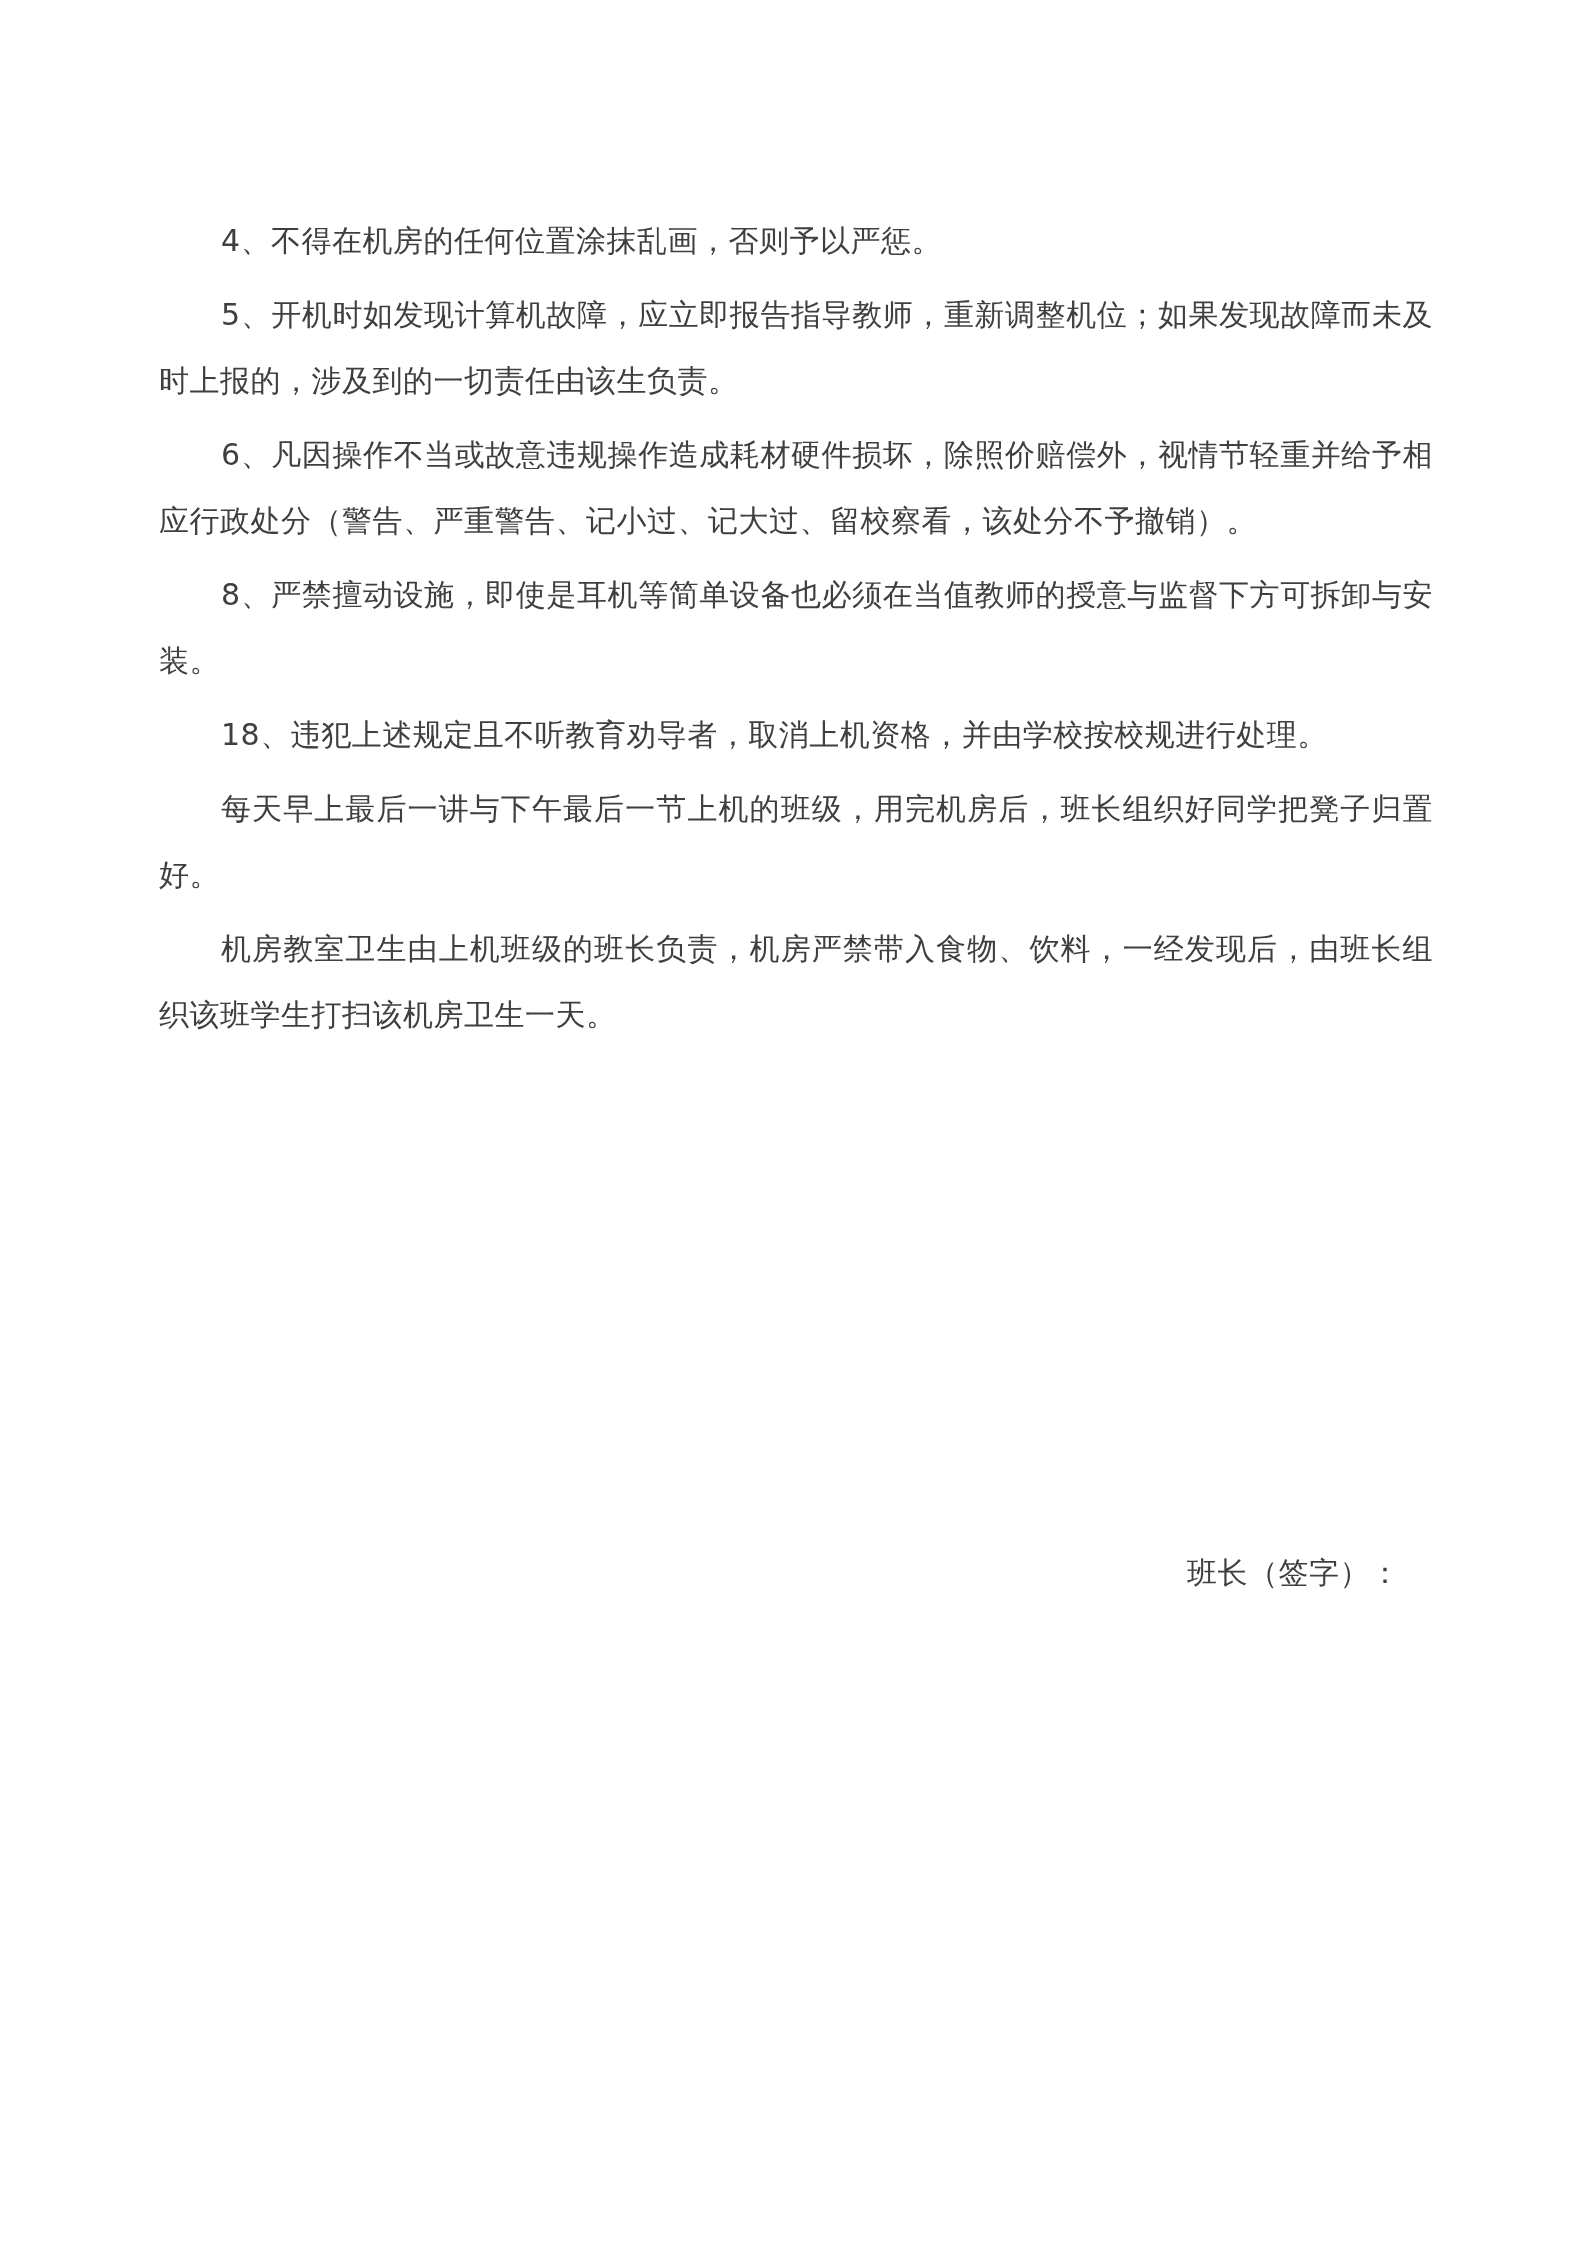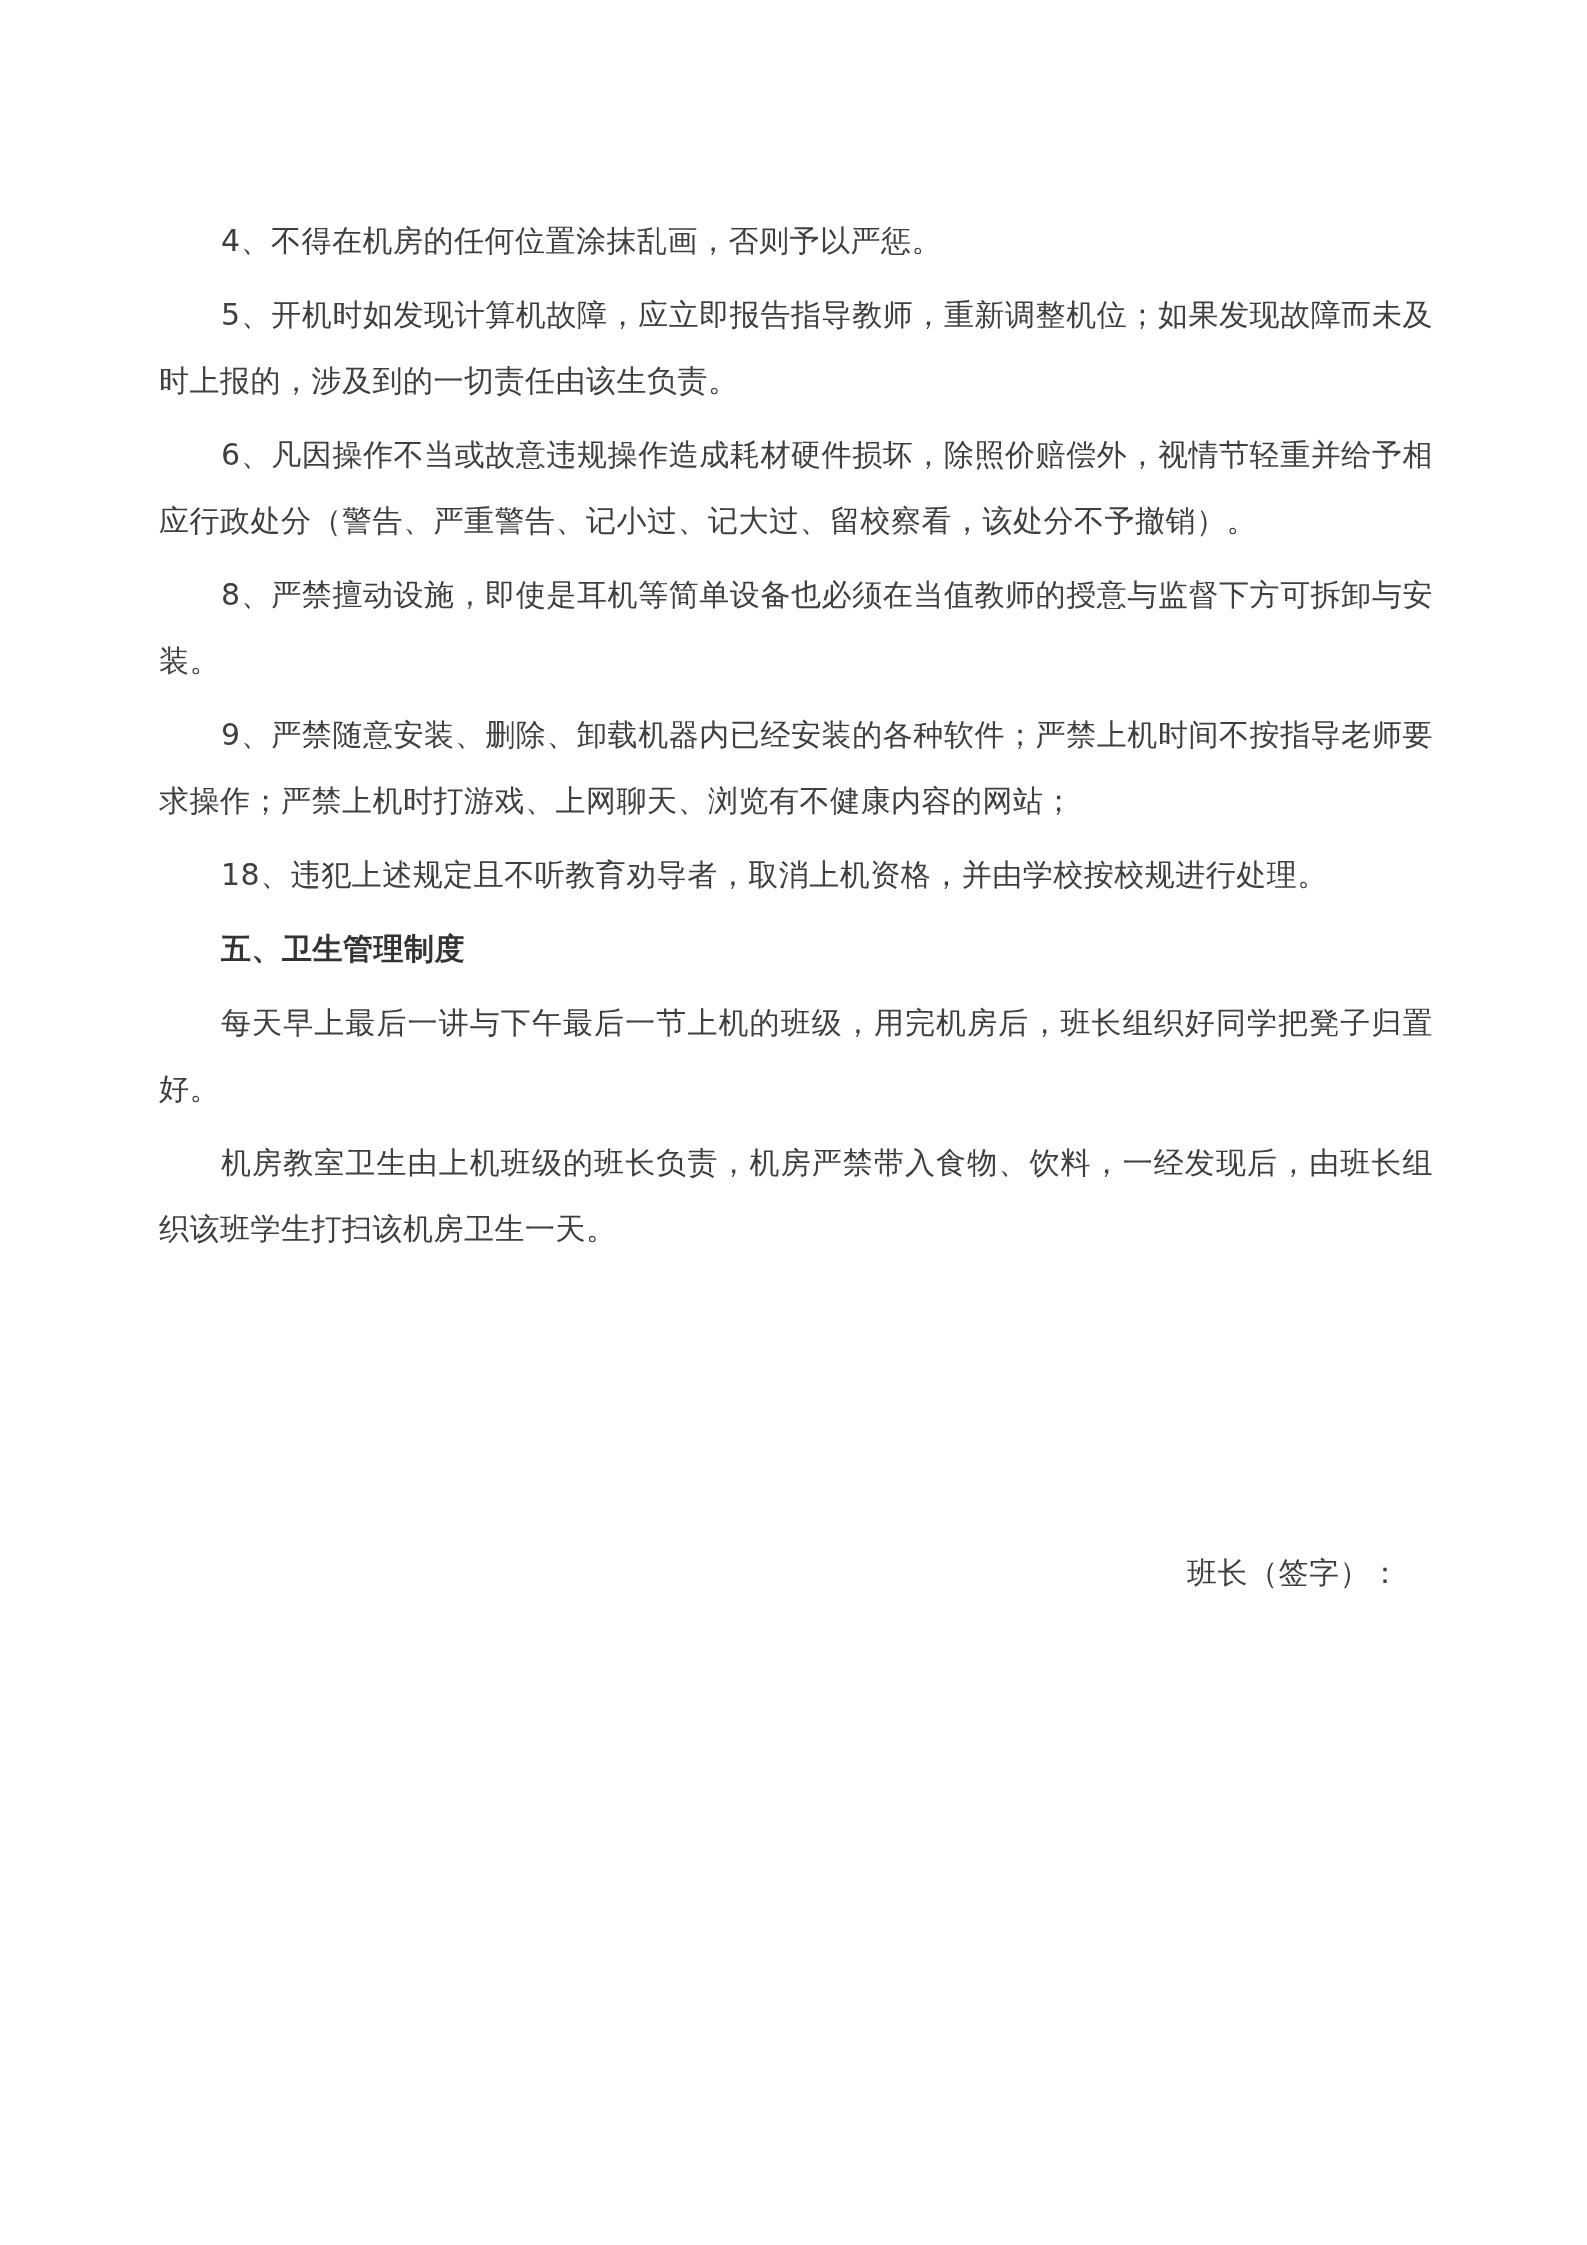--- a/index.html
+++ b/index.html
@@ -52,7 +52,6 @@
   <p class="para">5、开机时如发现计算机故障，应立即报告指导教师，重新调整机位；如果发现故障而未及时上报的，涉及到的一切责任由该生负责。</p>
   <p class="para">6、凡因操作不当或故意违规操作造成耗材硬件损坏，除照价赔偿外，视情节轻重并给予相应行政处分（警告、严重警告、记小过、记大过、留校察看，该处分不予撤销）。</p>
   <p class="para">8、严禁擅动设施，即使是耳机等简单设备也必须在当值教师的授意与监督下方可拆卸与安装。</p>
-  <p class="para">9、严禁随意安装、删除、卸载机器内已经安装的各种软件；严禁上机时间不按指导老师要求操作；严禁上机时打游戏、上网聊天、浏览有不健康内容的网站；</p>
   <p class="para">18、违犯上述规定且不听教育劝导者，取消上机资格，并由学校按校规进行处理。</p>
   <p class="para heading">五、卫生管理制度</p>
   <p class="para">每天早上最后一讲与下午最后一节上机的班级，用完机房后，班长组织好同学把凳子归置好。</p>

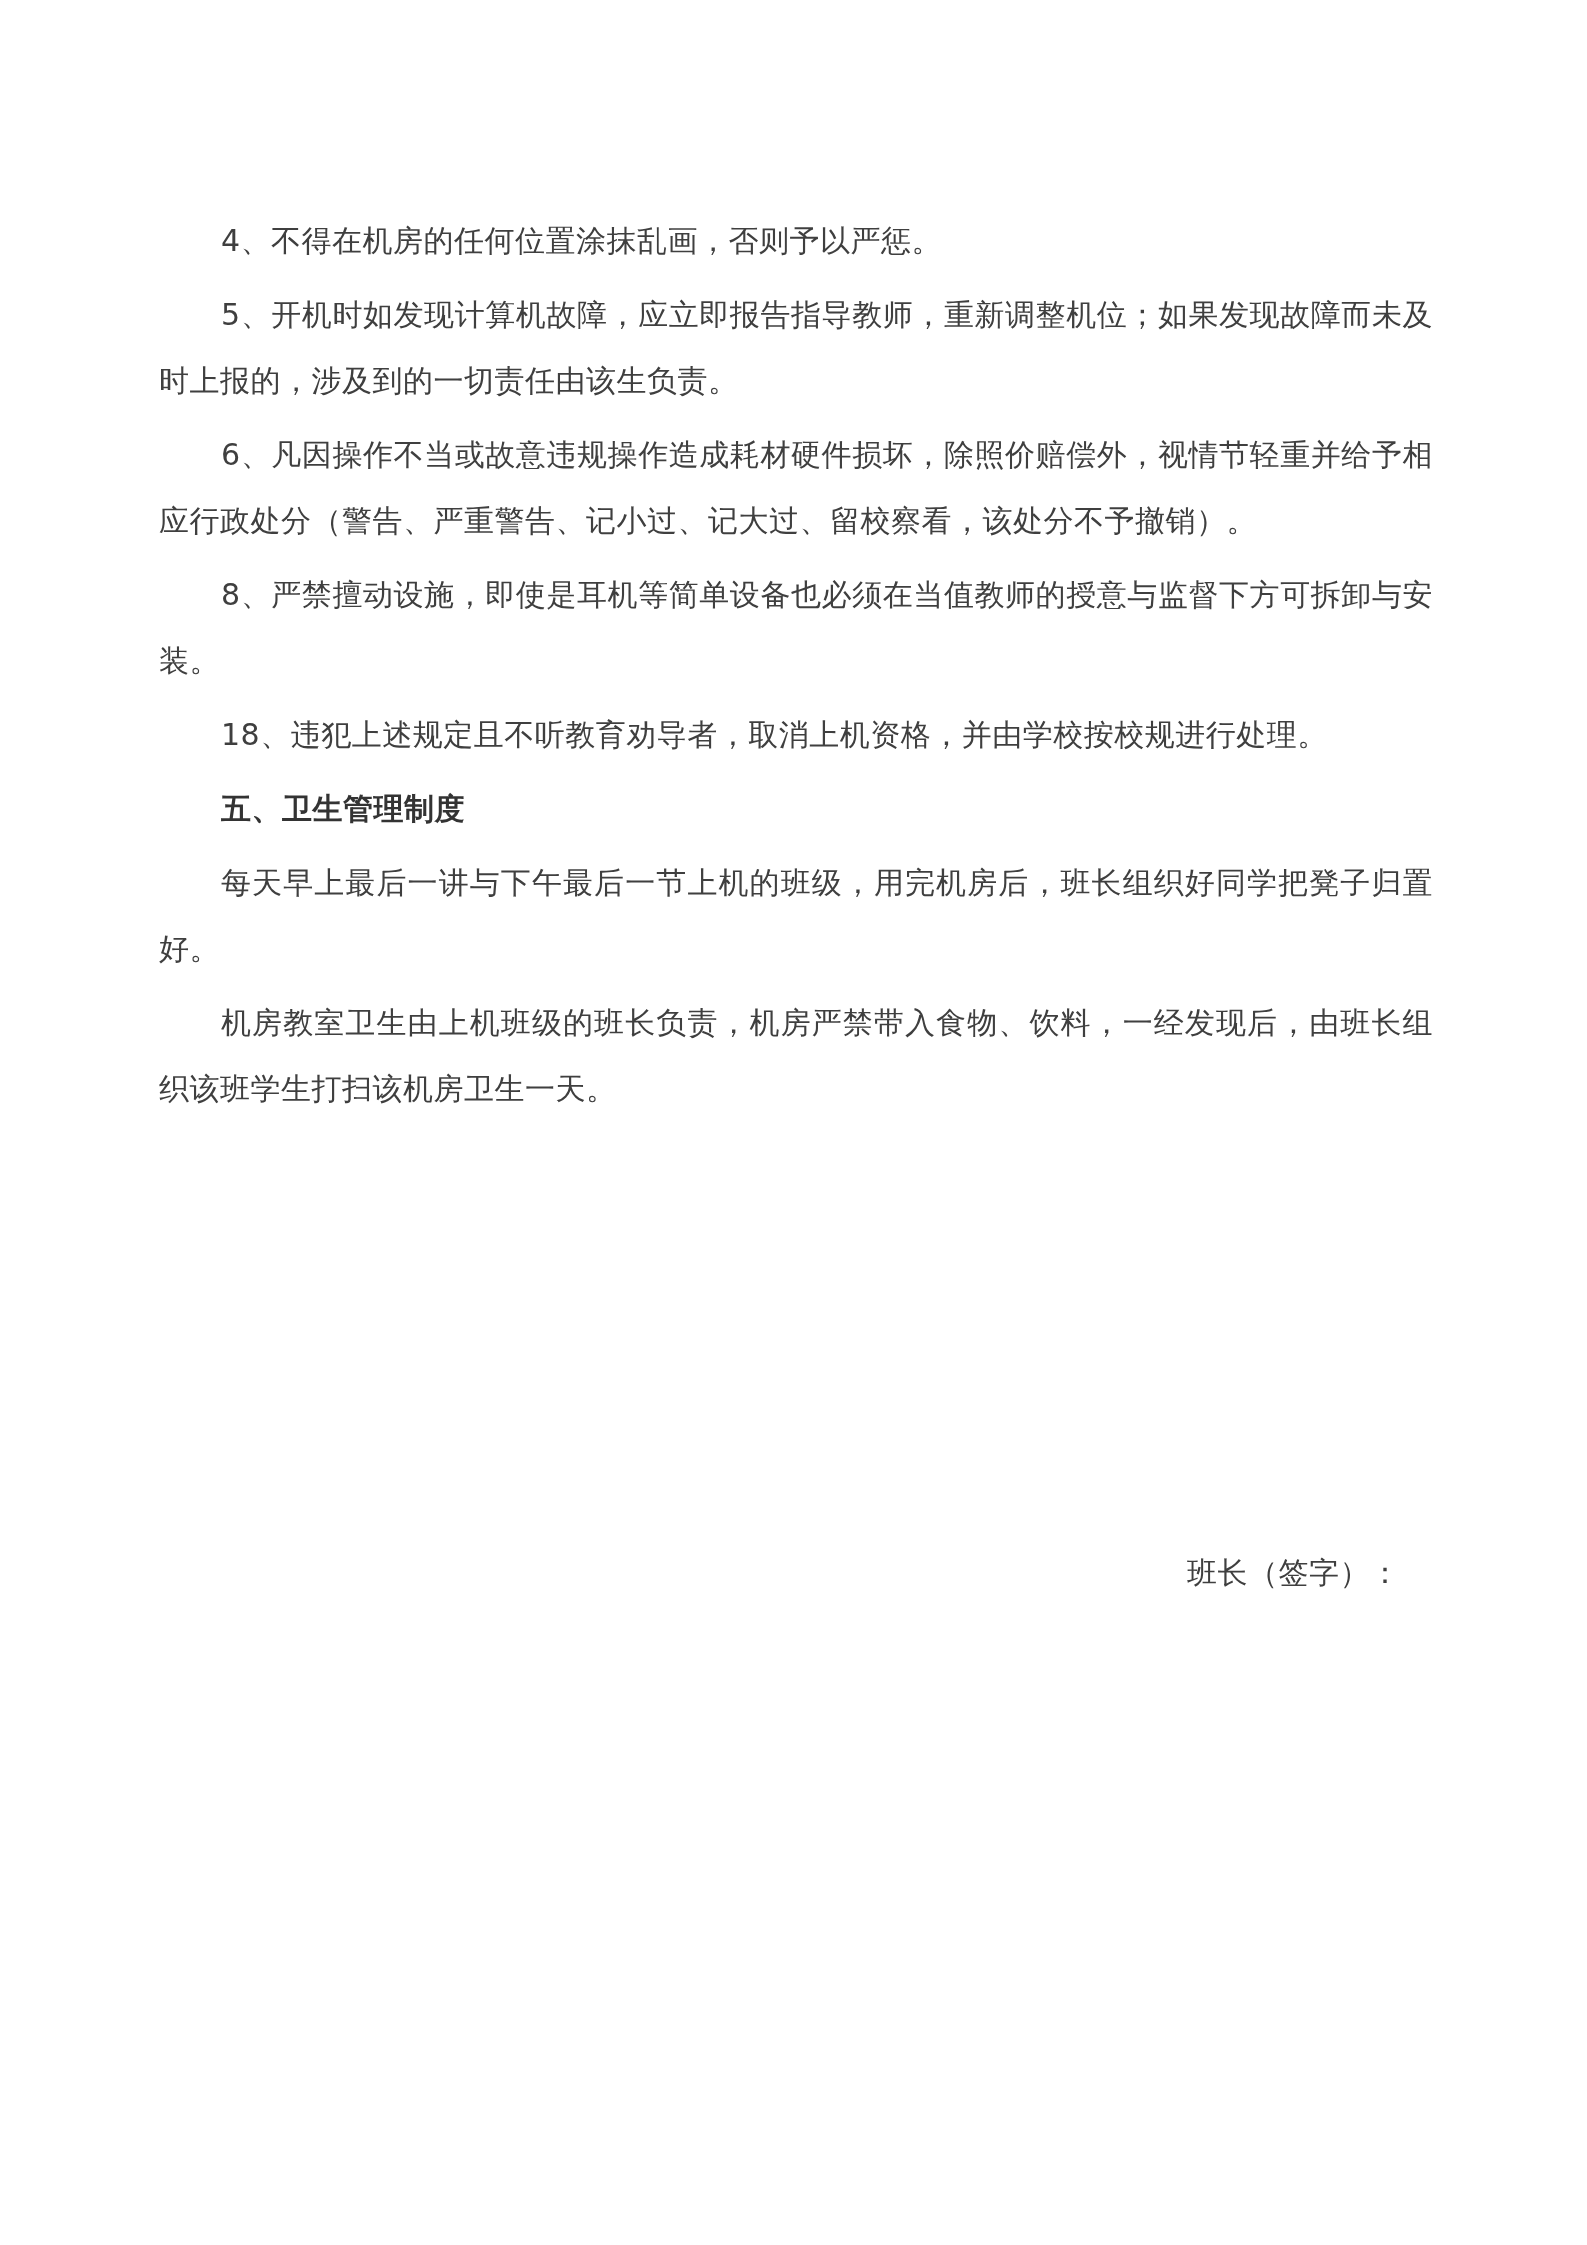--- a/index.html
+++ b/index.html
@@ -53,7 +53,6 @@
   <p class="para">6、凡因操作不当或故意违规操作造成耗材硬件损坏，除照价赔偿外，视情节轻重并给予相应行政处分（警告、严重警告、记小过、记大过、留校察看，该处分不予撤销）。</p>
   <p class="para">8、严禁擅动设施，即使是耳机等简单设备也必须在当值教师的授意与监督下方可拆卸与安装。</p>
   <p class="para">18、违犯上述规定且不听教育劝导者，取消上机资格，并由学校按校规进行处理。</p>
-  <p class="para heading">五、卫生管理制度</p>
   <p class="para">每天早上最后一讲与下午最后一节上机的班级，用完机房后，班长组织好同学把凳子归置好。</p>
   <p class="para">机房教室卫生由上机班级的班长负责，机房严禁带入食物、饮料，一经发现后，由班长组织该班学生打扫该机房卫生一天。</p>
 </div>

